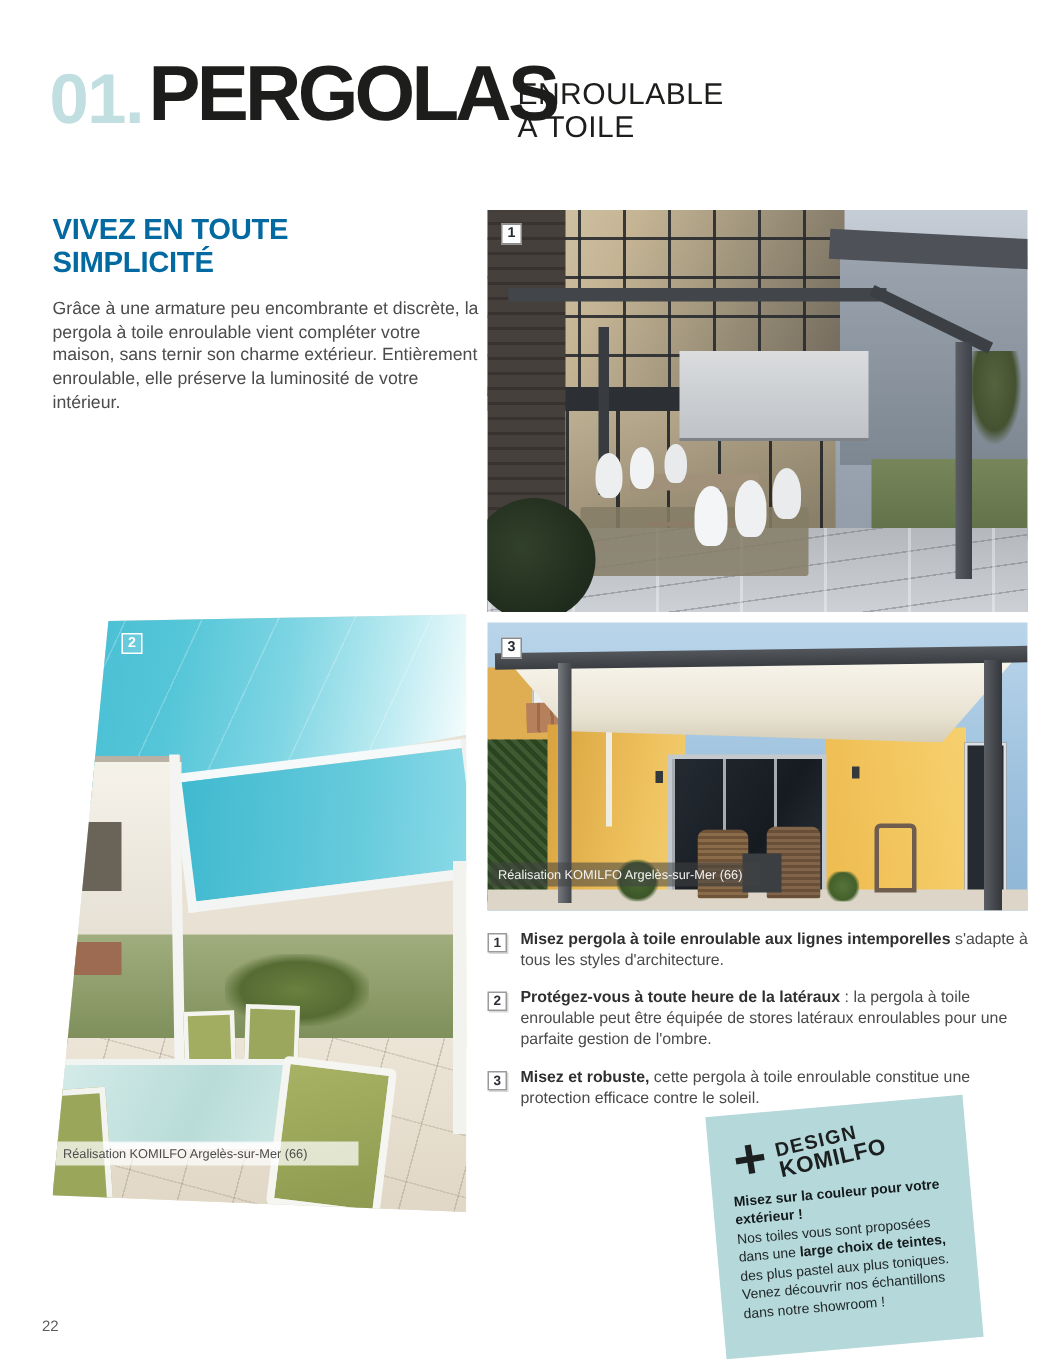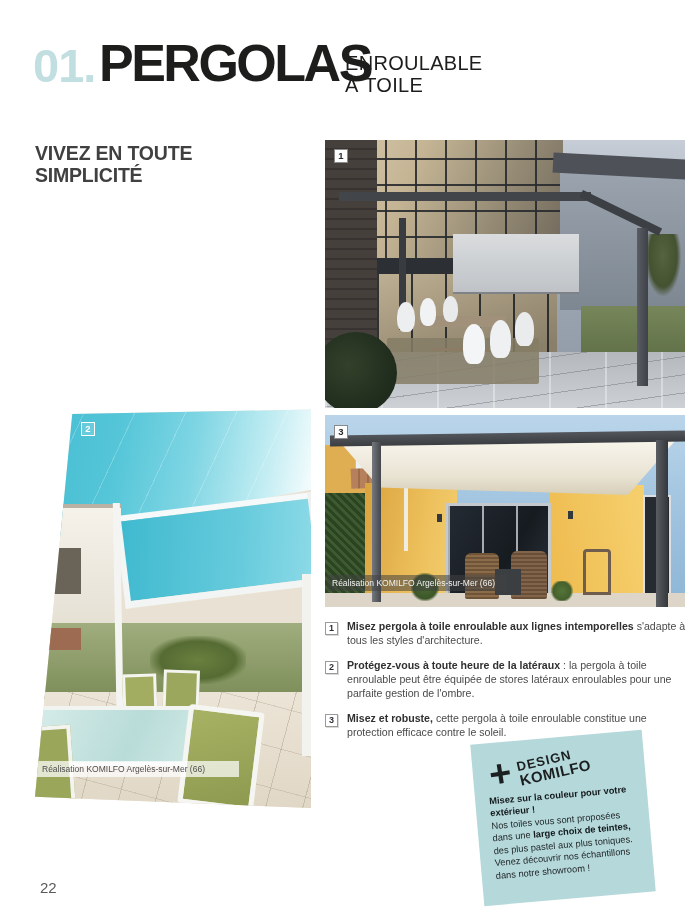--- a/index.html
+++ b/index.html
@@ -14,7 +14,7 @@
 
   
   .intro{left:35px;top:142px;width:288px;}
-  .intro h2{margin:0;font-size:19.5px;font-weight:700;line-height:1.13;color:#404040;letter-spacing:-.2px;}
+  .intro h2{margin:0;font-size:19.5px;font-weight:700;line-height:1.13;color:#0369a1;letter-spacing:-.2px;}
   .intro p{margin:12px 0 0 0;font-size:11.8px;line-height:1.33;color:#4b4b4b;}
 
   

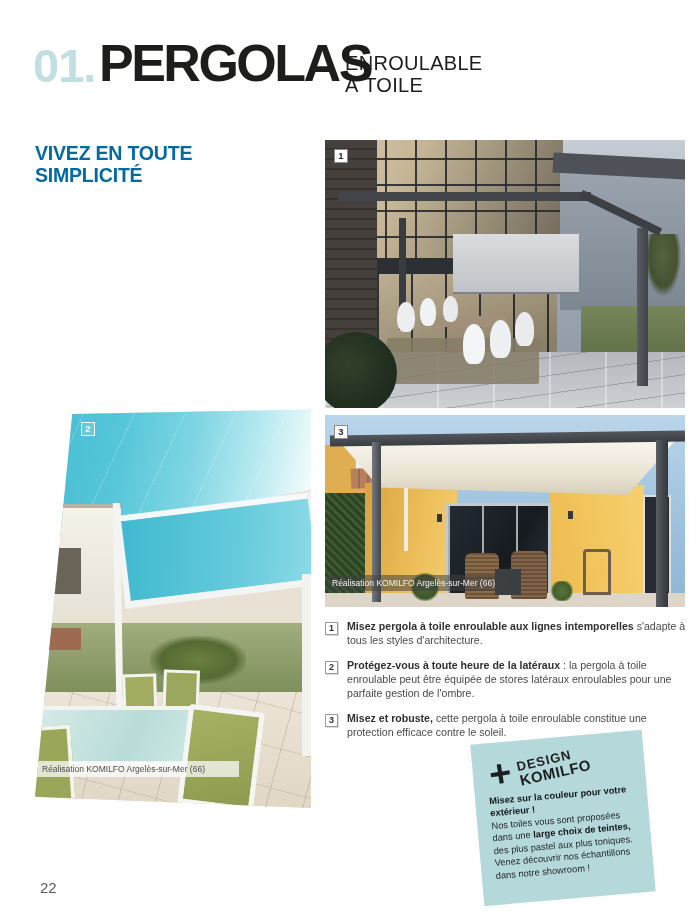--- a/index.html
+++ b/index.html
@@ -72,6 +72,7 @@
       <span>VIVEZ EN TOUTE</span><br>
       <span>SIMPLICITÉ</span><br>
     </h2>
+    <p>Grâce à une armature peu encombrante et discrète, la pergola à toile enroulable vient compléter votre maison, sans ternir son charme extérieur. Entièrement enroulable, elle préserve la luminosité de votre intérieur.</p>
   </div>
 
   <div id="photo1" class="abs photo">

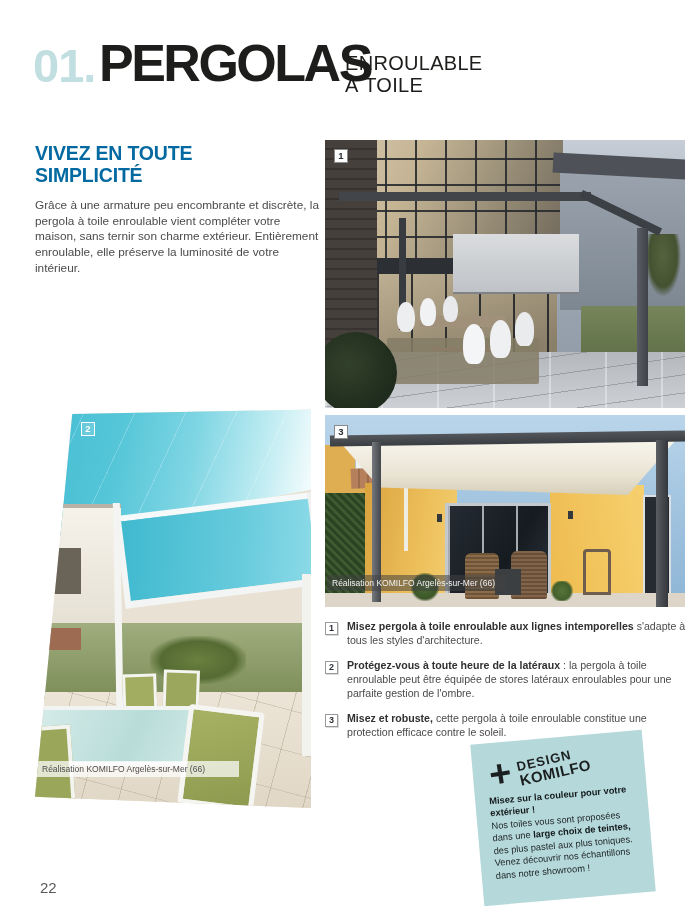--- a/index.html
+++ b/index.html
@@ -53,7 +53,7 @@
   .promo-text{font-size:9.3px;line-height:1.34;color:#22282a;}
   .promo-text b{color:#141a1c;}
 
-  .page-num{left:40px;top:879px;font-size:15px;color:#5a5a5a;}
+  .page-num{left:28px;top:879px;font-size:10px;color:#5a5a5a;}
 </style>
 </head>
 <body>

